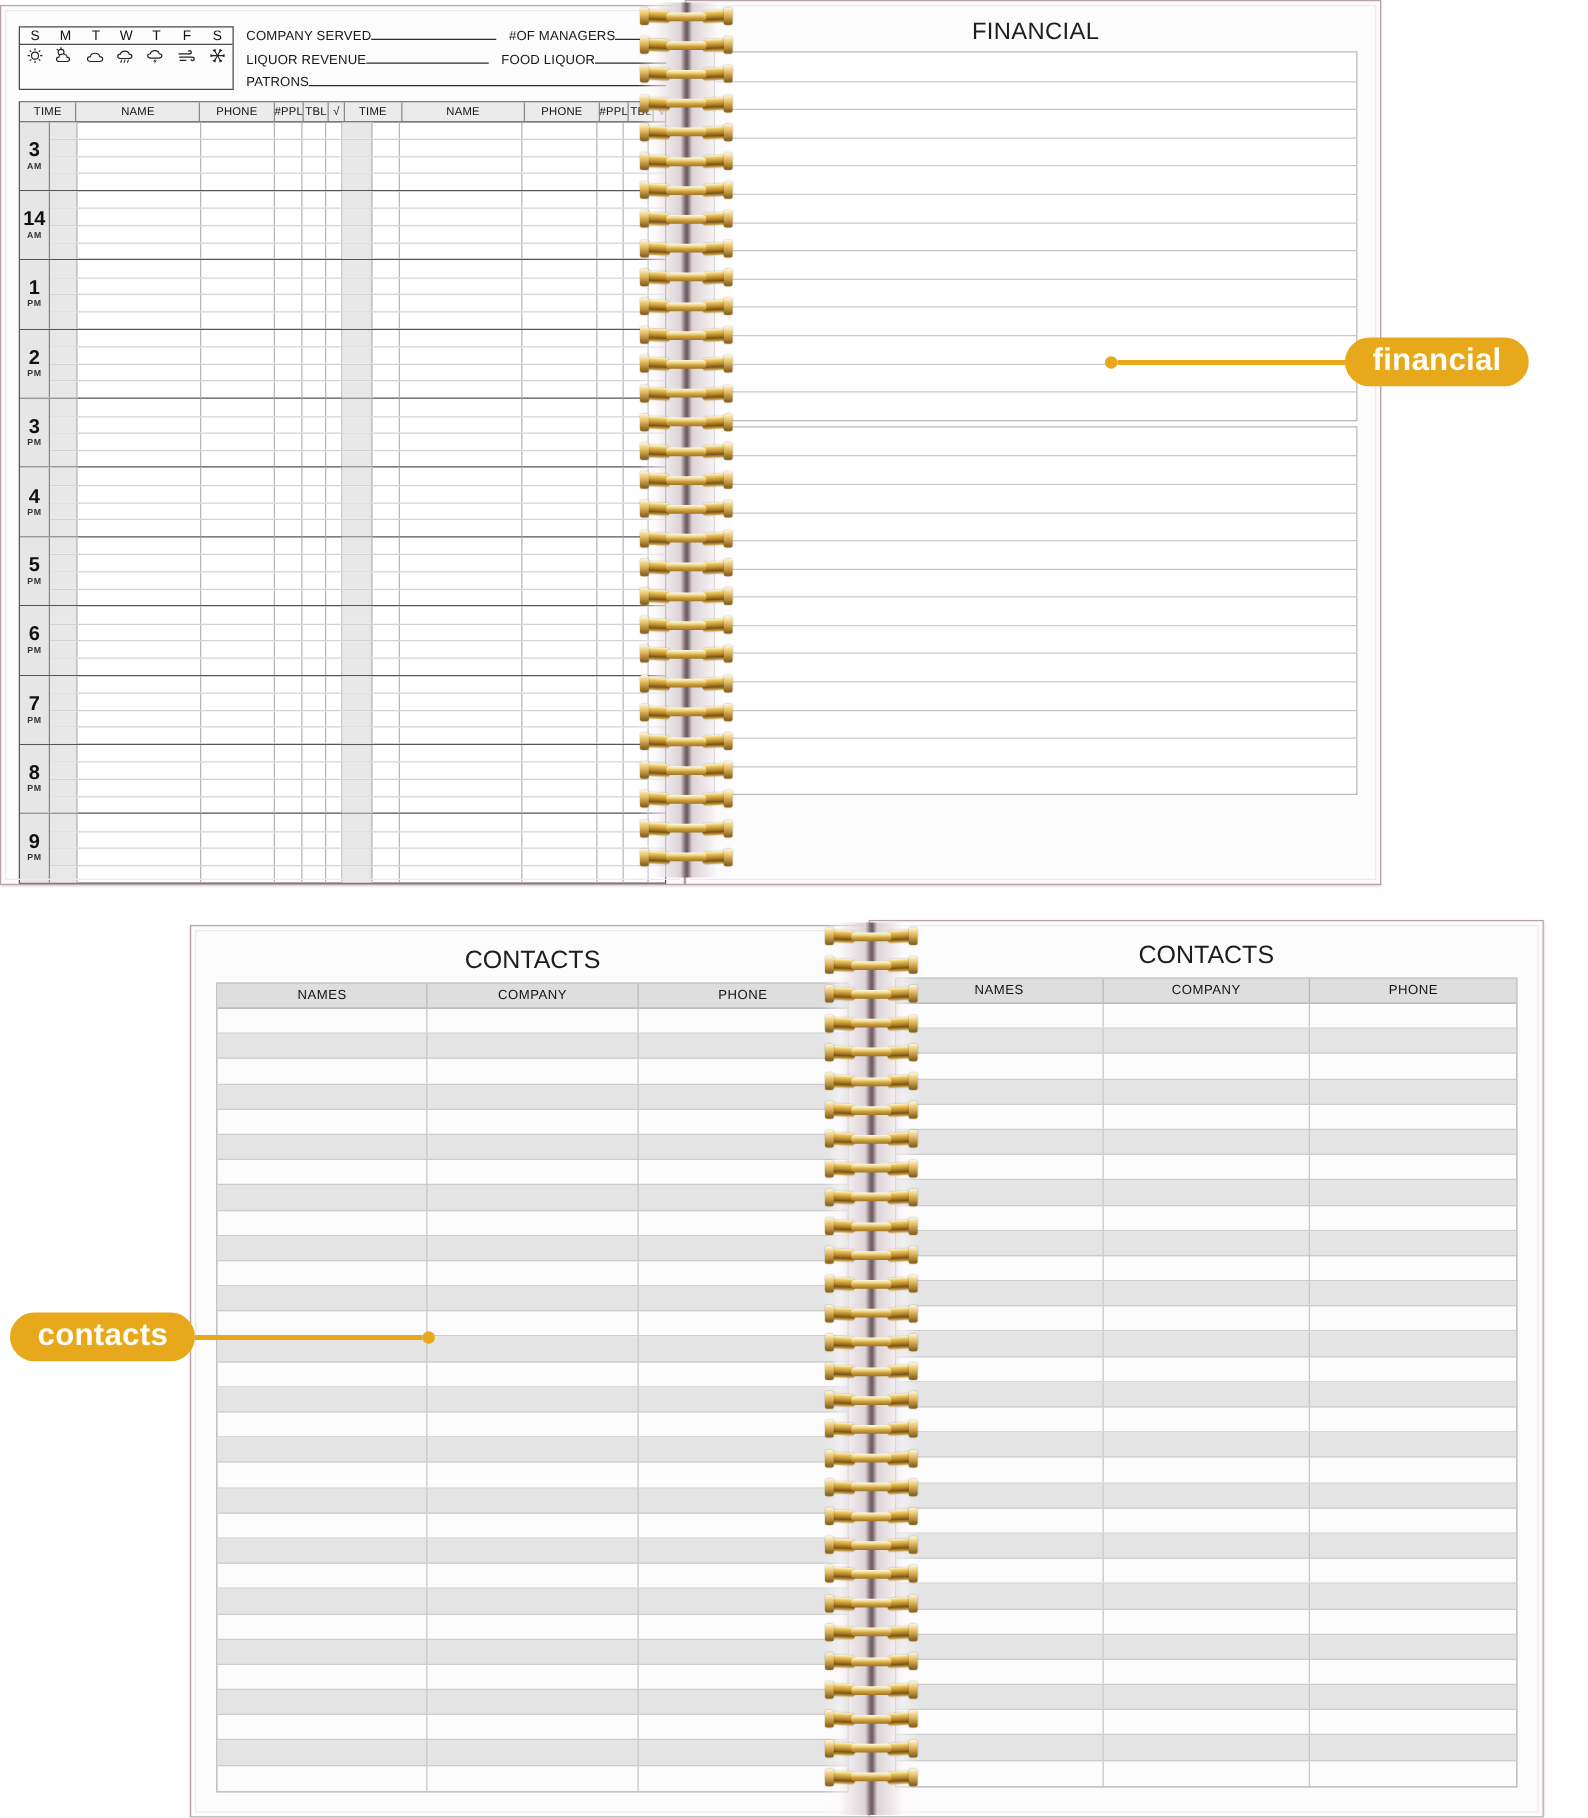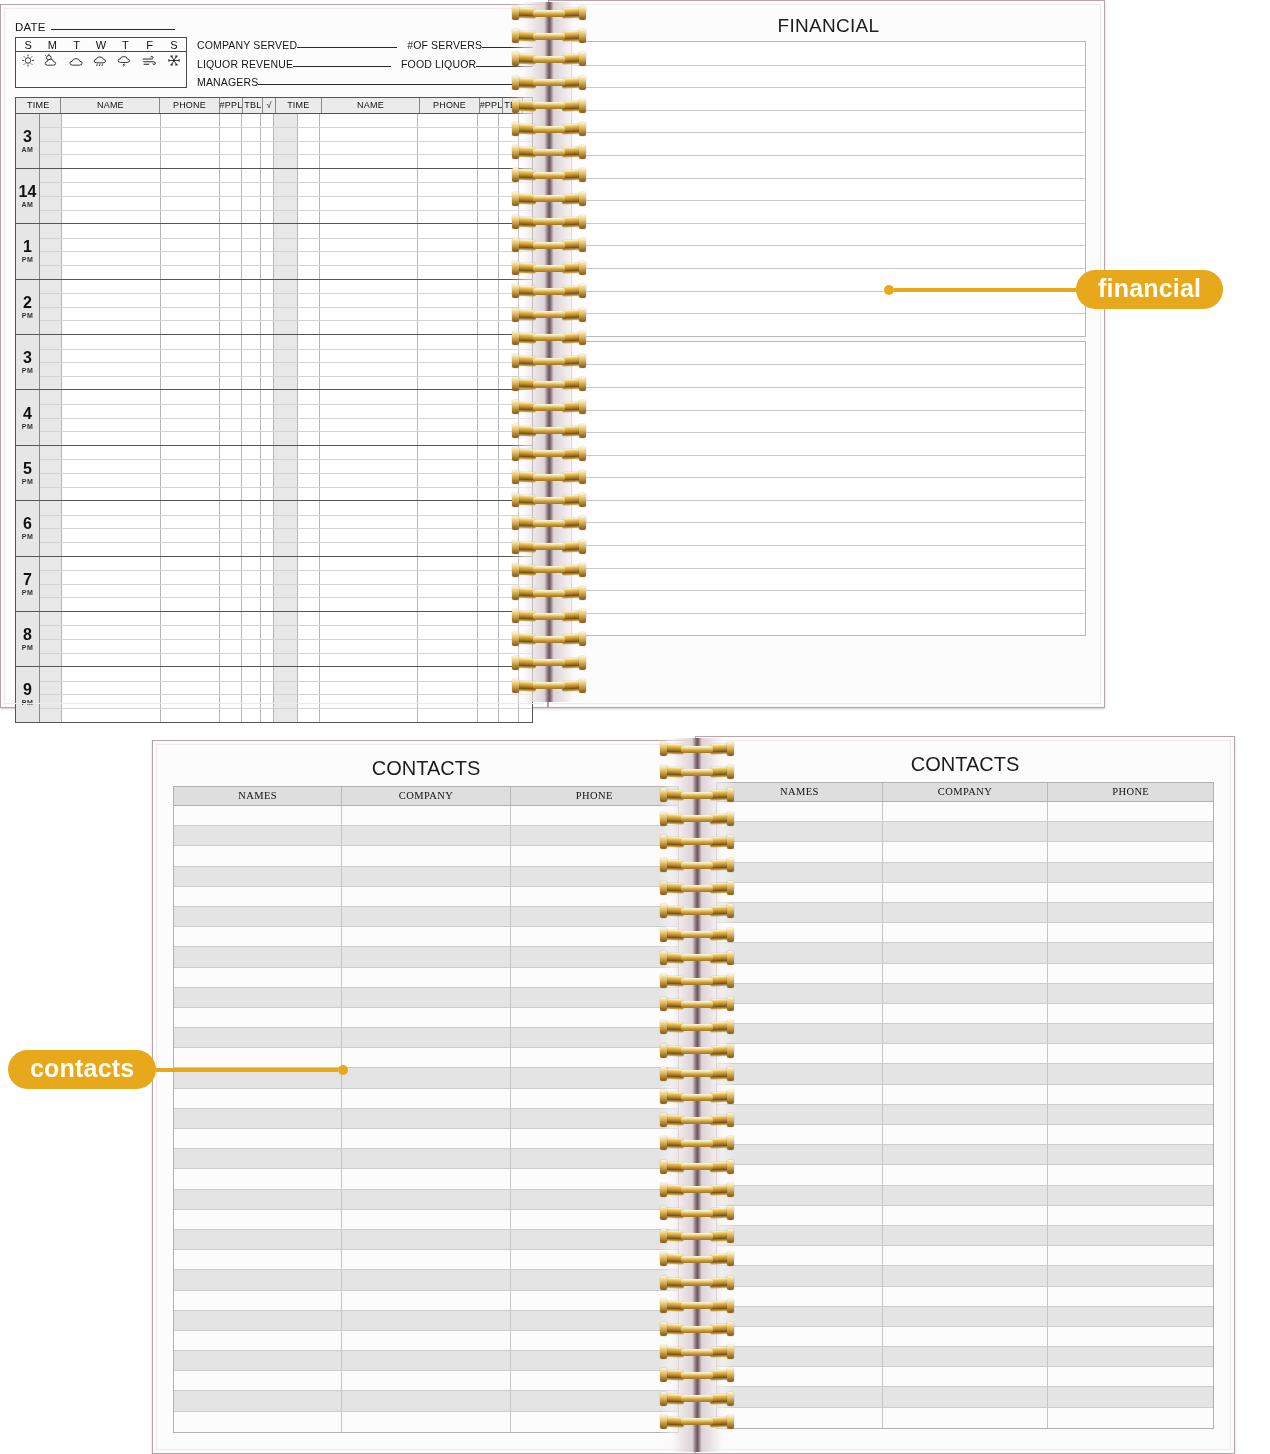--- a/index.html
+++ b/index.html
@@ -188,11 +188,6 @@
     <div class="page" id="page-left1">
       <div class="sheet-pad">
 
-        <div class="dateline">
-          <span class="lbl">DATE</span>
-          <span class="rule"></span>
-          <span style="flex:0 0 358px"></span>
-        </div>
 
         <div class="topgrid">
 

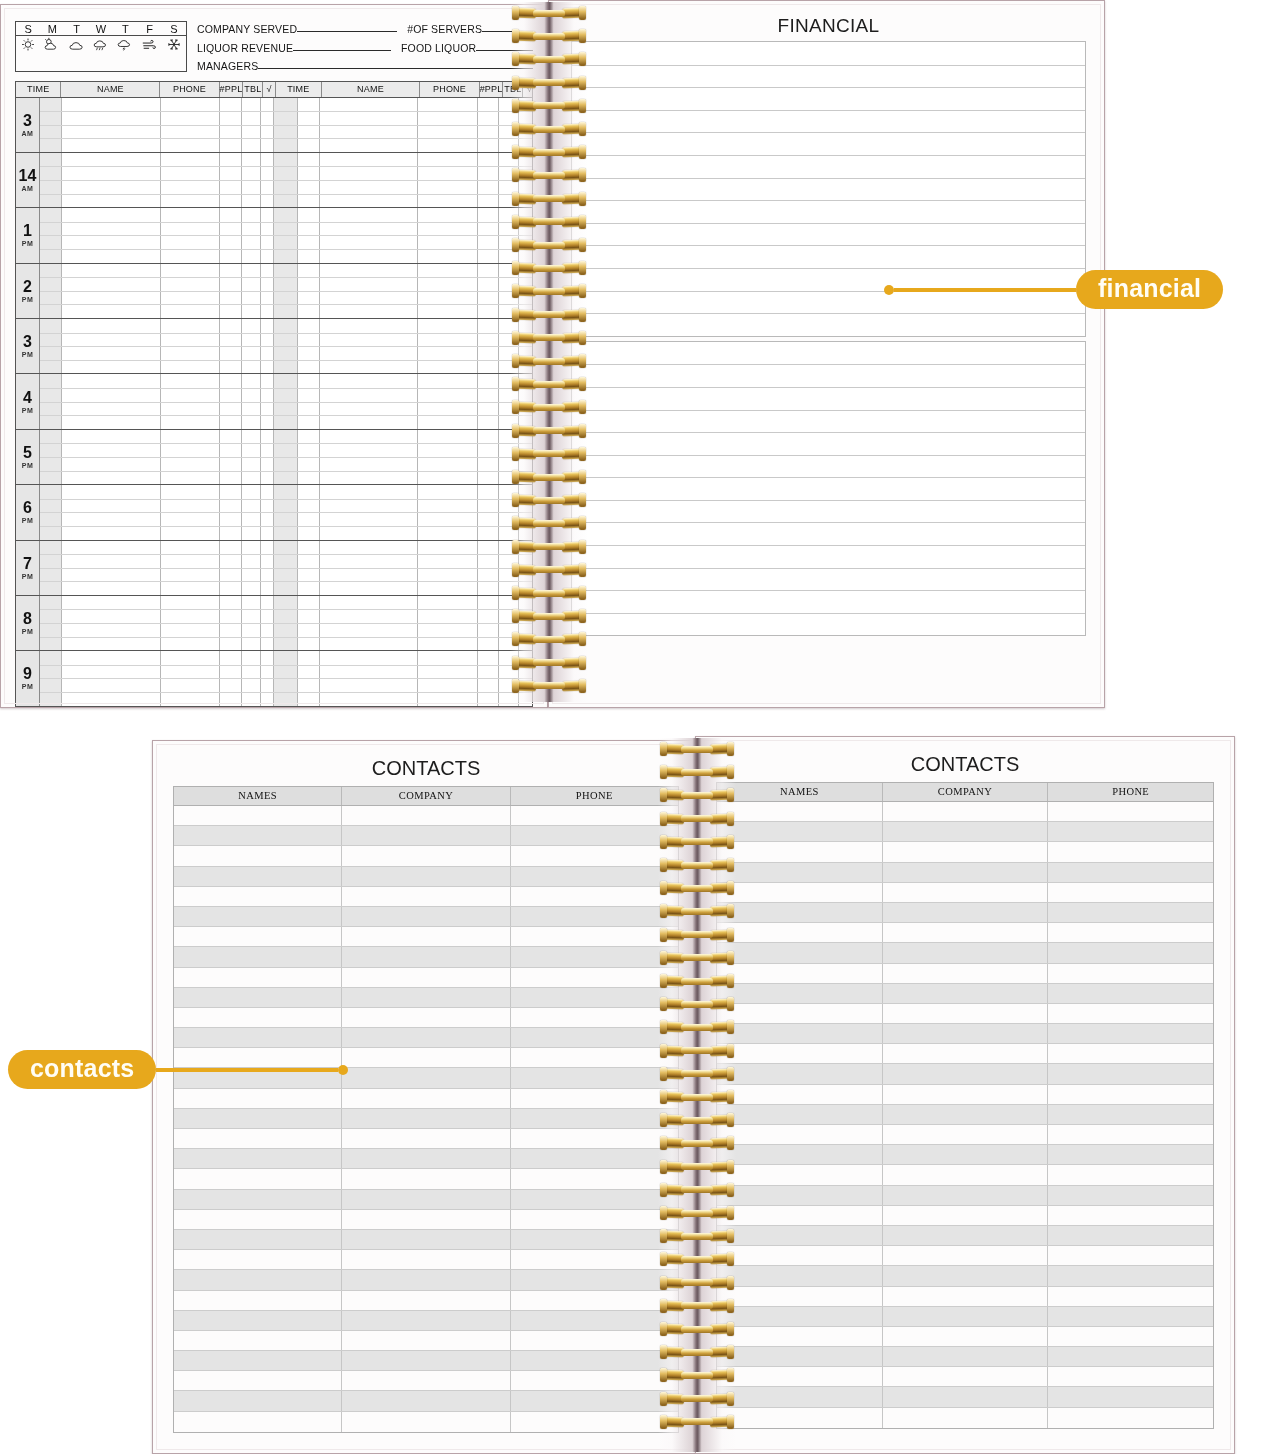--- a/index.html
+++ b/index.html
@@ -279,7 +279,7 @@
               <span class="lbl">COMPANY SERVED</span>
               <span class="rule" style="width:100px"></span>
               <span class="g"></span>
-              <span class="lbl">#OF SERVERS</span>
+              <span class="lbl">#OF MANAGERS</span>
               <span class="rule" style="flex:1"></span>
             </div>
             <div class="frow">

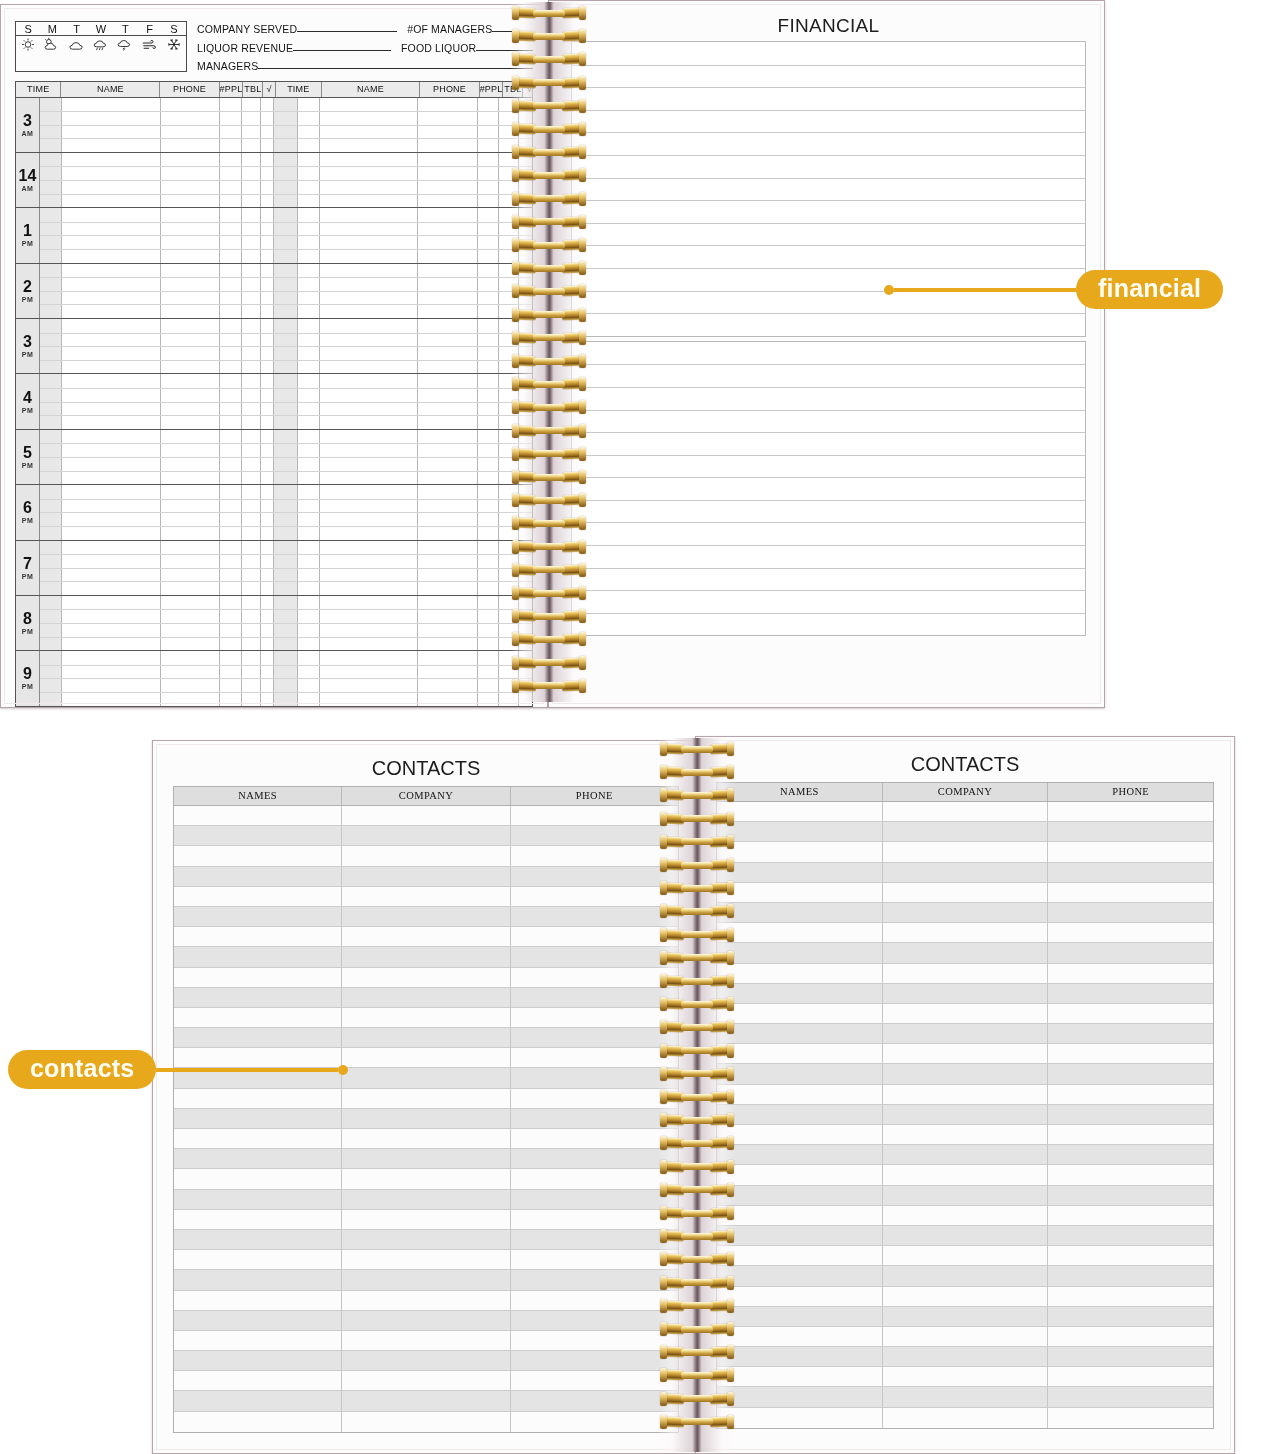--- a/index.html
+++ b/index.html
@@ -290,7 +290,7 @@
               <span class="rule" style="flex:1"></span>
             </div>
             <div class="frow">
-              <span class="lbl">MANAGERS</span>
+              <span class="lbl">PATRONS</span>
               <span class="rule" style="flex:1"></span>
             </div>
           </div>

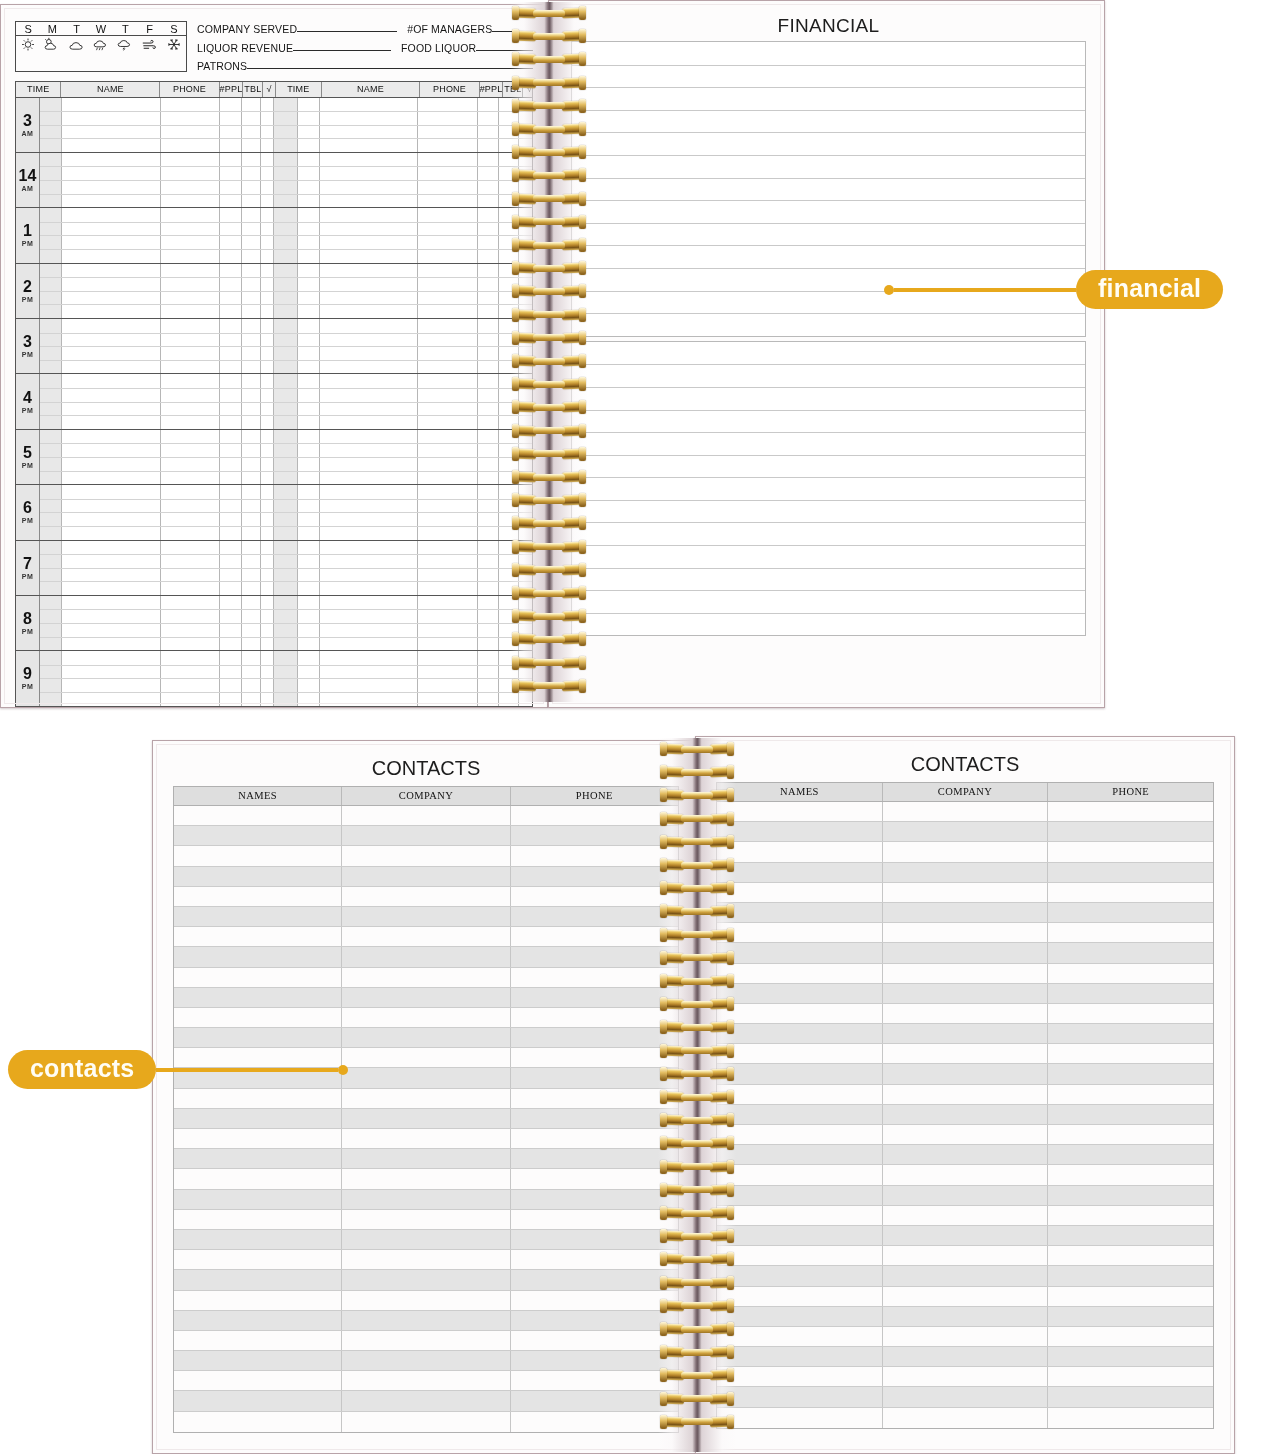--- a/index.html
+++ b/index.html
@@ -149,7 +149,7 @@
   
   .ct-pad { position:absolute; left:20px; top:16px; right:20px; bottom:14px; }
   .ct-title { text-align:center; font-size:20px; color:#1d1d1d; margin-bottom:6px; }
-  .ct-table { border:1px solid #b0b0b0;font-family:Liberation Serif, serif; }
+  .ct-table { border:1px solid #b0b0b0; }
   .ct-head { display:flex; background:#dedede; border-bottom:1px solid #b0b0b0; }
   .ct-head .th {
     flex:1; text-align:center; font-size:10.5px; color:#111; padding:3px 0 4px;

